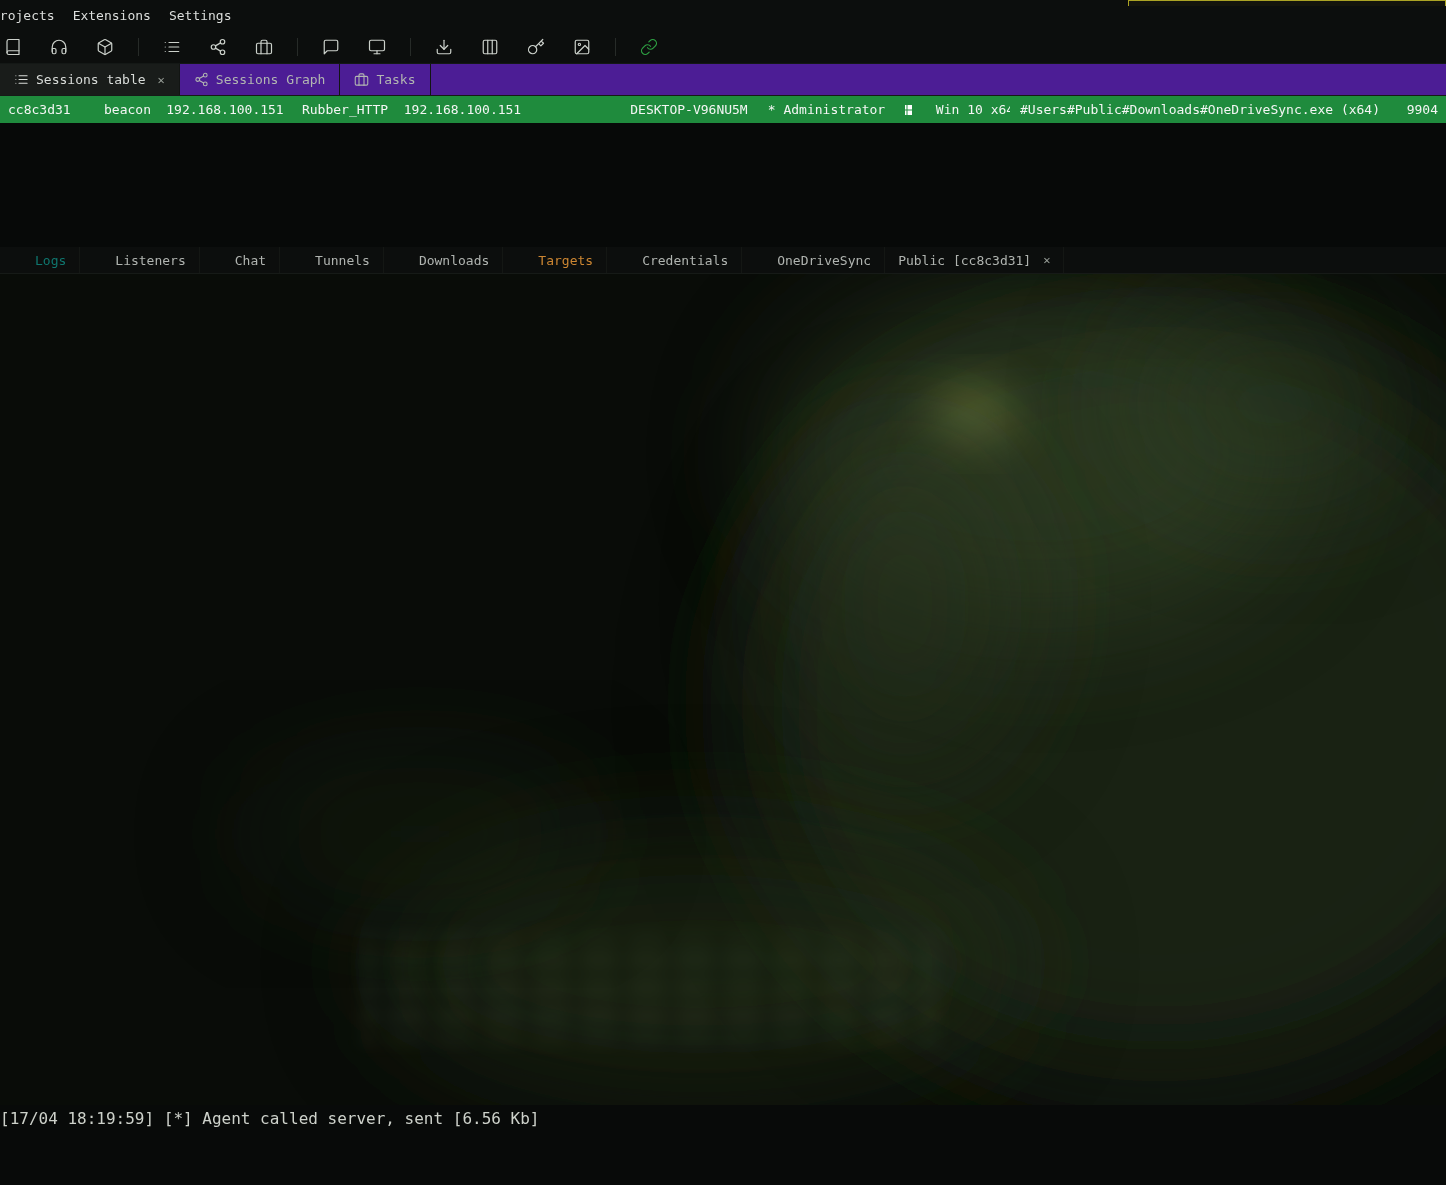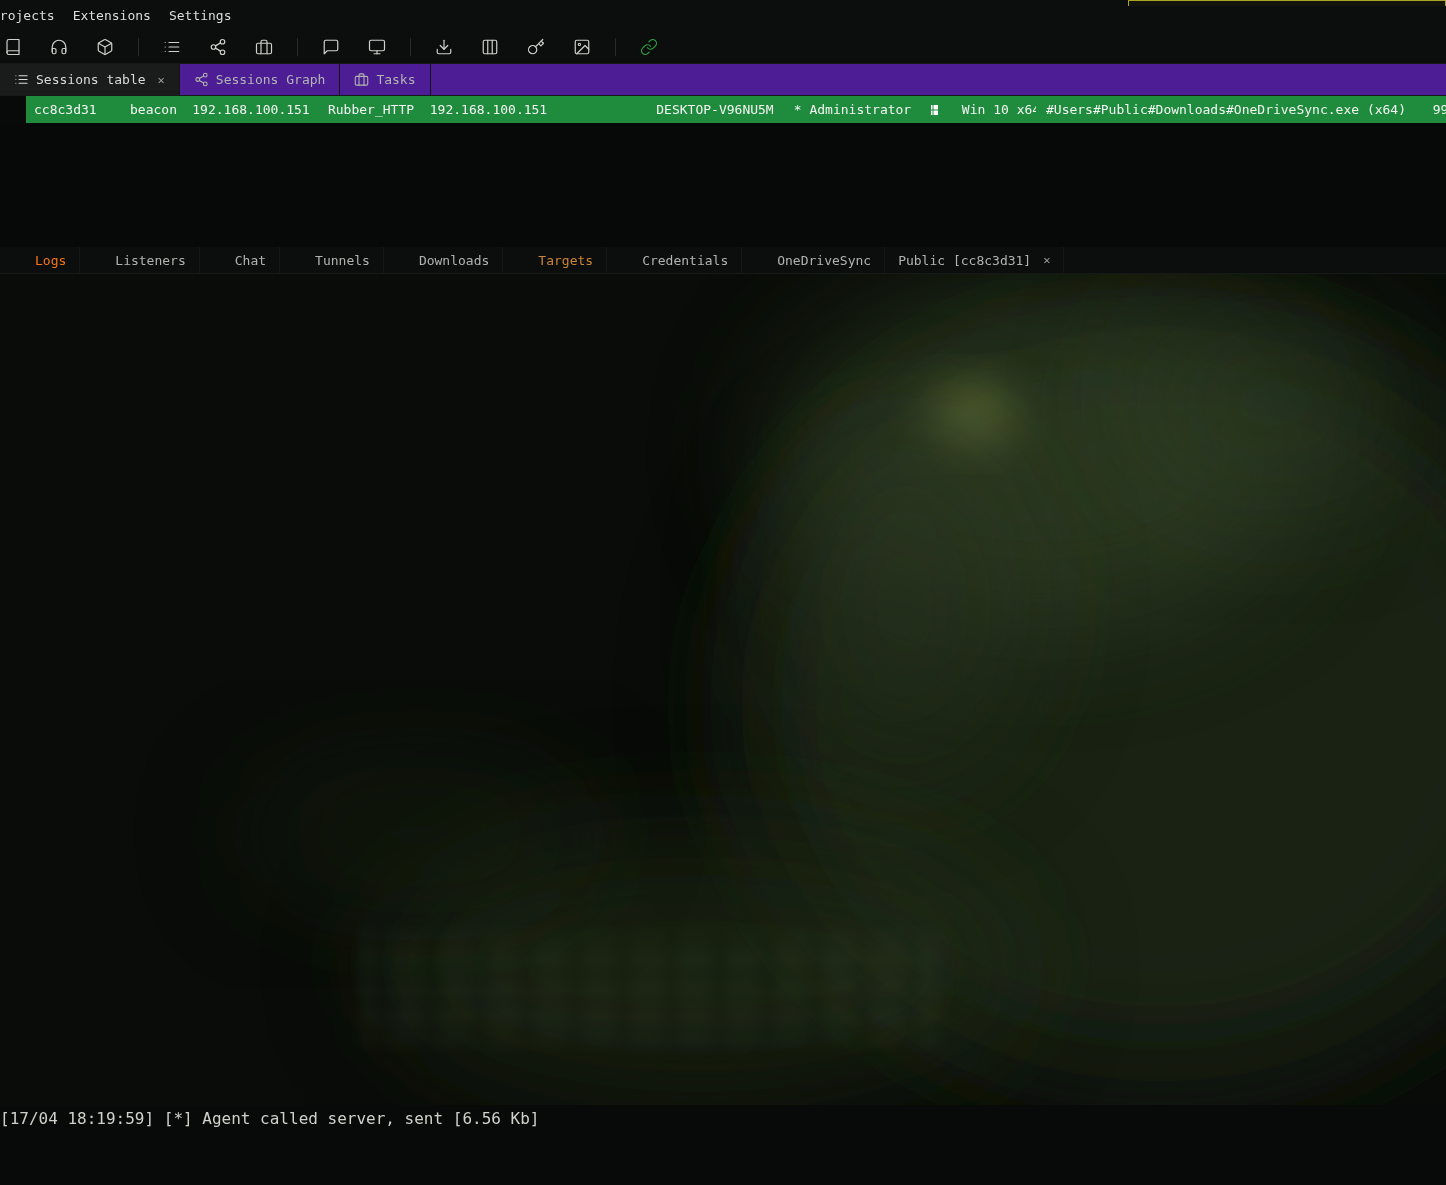--- a/index.html
+++ b/index.html
@@ -46,7 +46,7 @@
   .thead span { text-align:center; }
   .thead span:first-child { text-align:left; padding-left:10px; }
   .thead span:last-child  { text-align:right; padding-right:8px; }
-  .trow { height:27px; color:#f4f6f4; font-size:13px; cursor:pointer;margin-left:26px; }
+  .trow { height:27px; color:#f4f6f4; font-size:13px; cursor:pointer; }
   .trow .cell { text-align:center; overflow:hidden; white-space:nowrap; }
   .trow .cell:first-child { text-align:left; padding-left:8px; }
   .trow .cell:last-child  { text-align:right; padding-right:8px; }

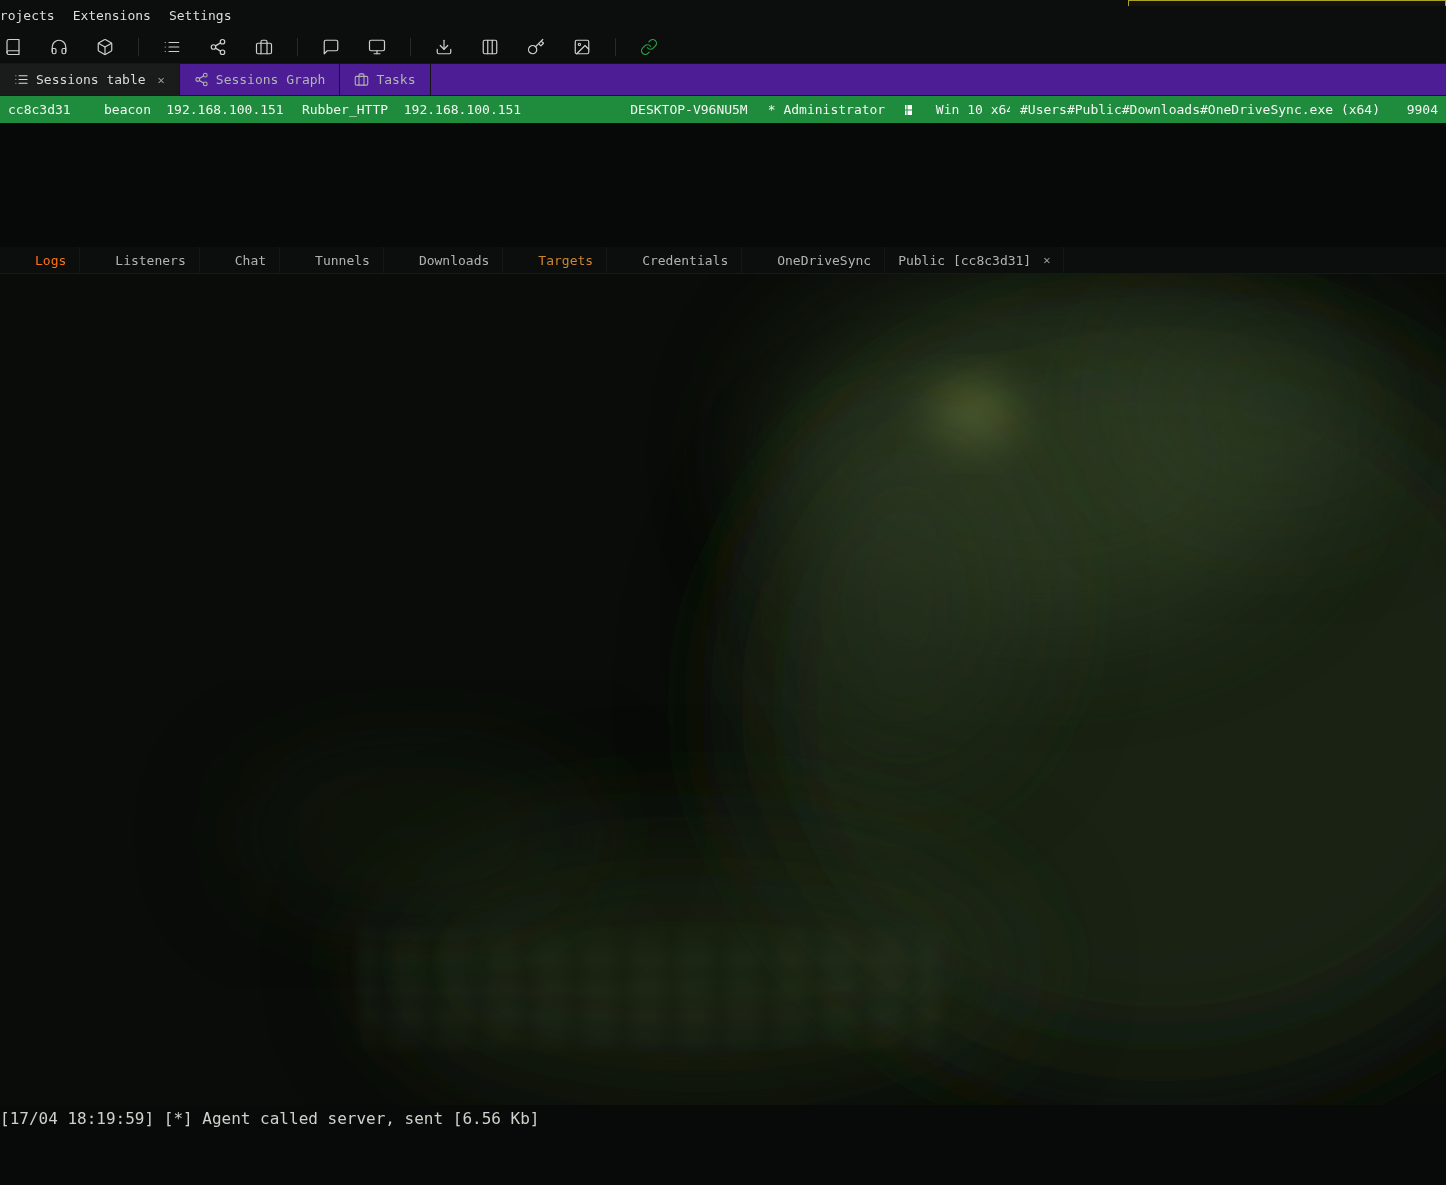--- a/index.html
+++ b/index.html
@@ -253,7 +253,7 @@
   <div class="table-empty"></div>
 
   <div class="panelbar">
-    <div class="ptab" style="color: #f97316;">
+    <div class="ptab" style="color: #0f766e;">
         <svg viewBox="0 0 24 24">
           <path d="M4 19.5A2.5 2.5 0 0 1 6.5 17H20"></path>
           <path d="M6.5 2H20v20H6.5A2.5 2.5 0 0 1 4 19.5v-15A2.5 2.5 0 0 1 6.5 2z"></path>

